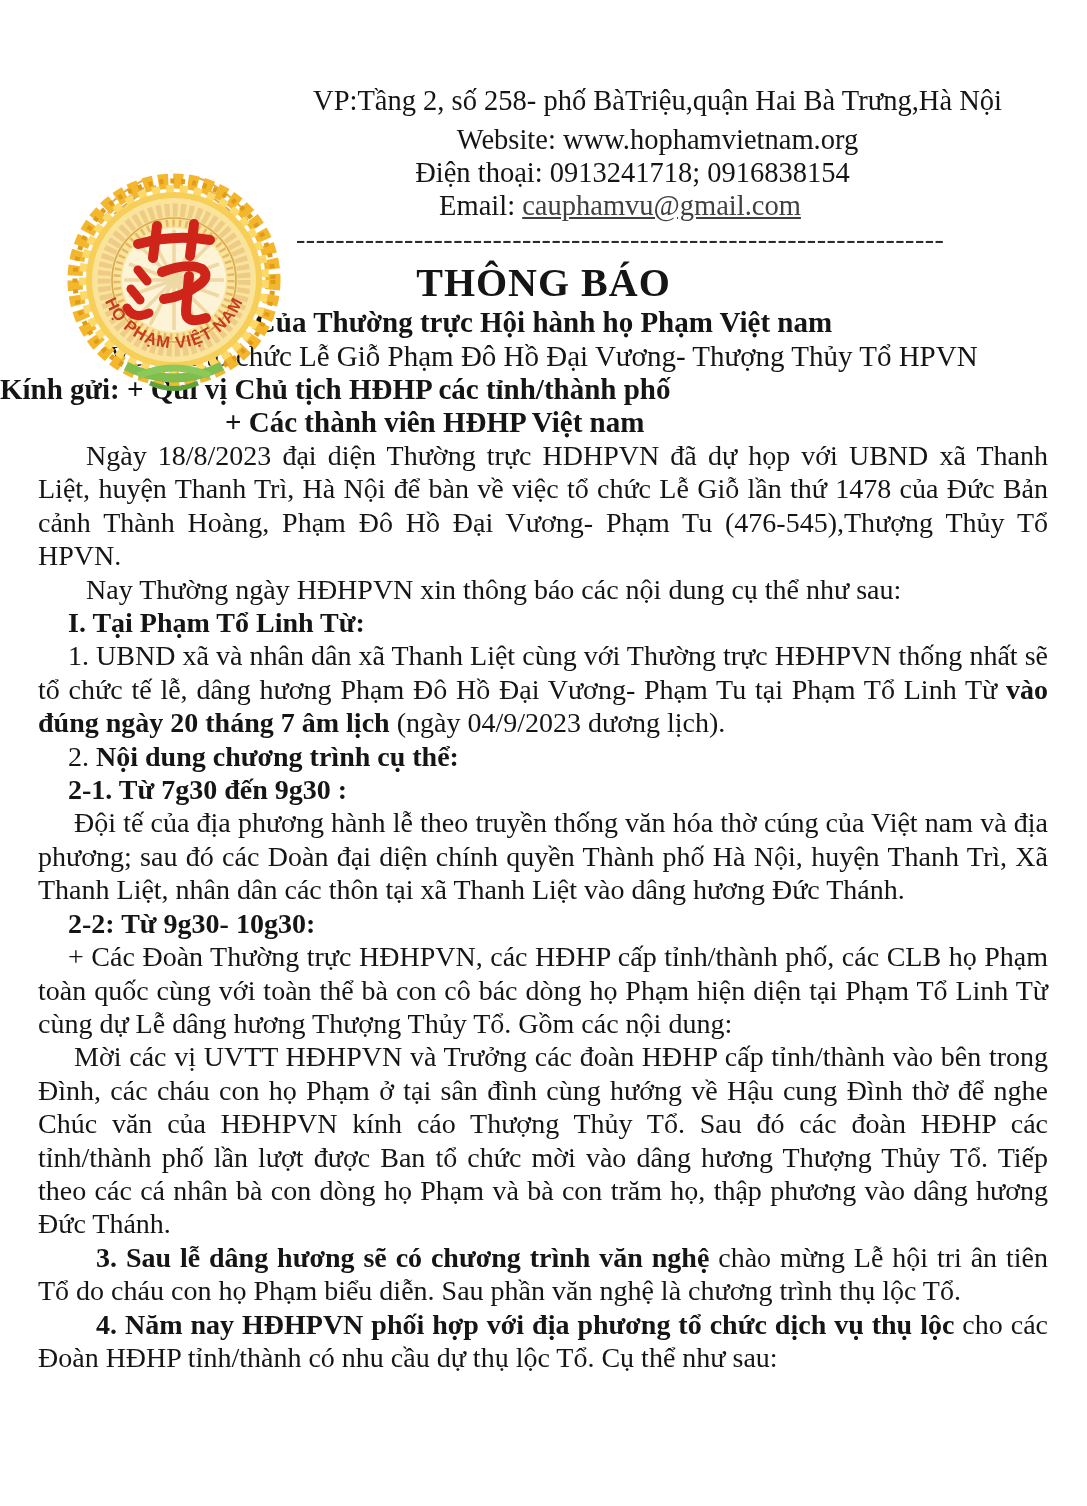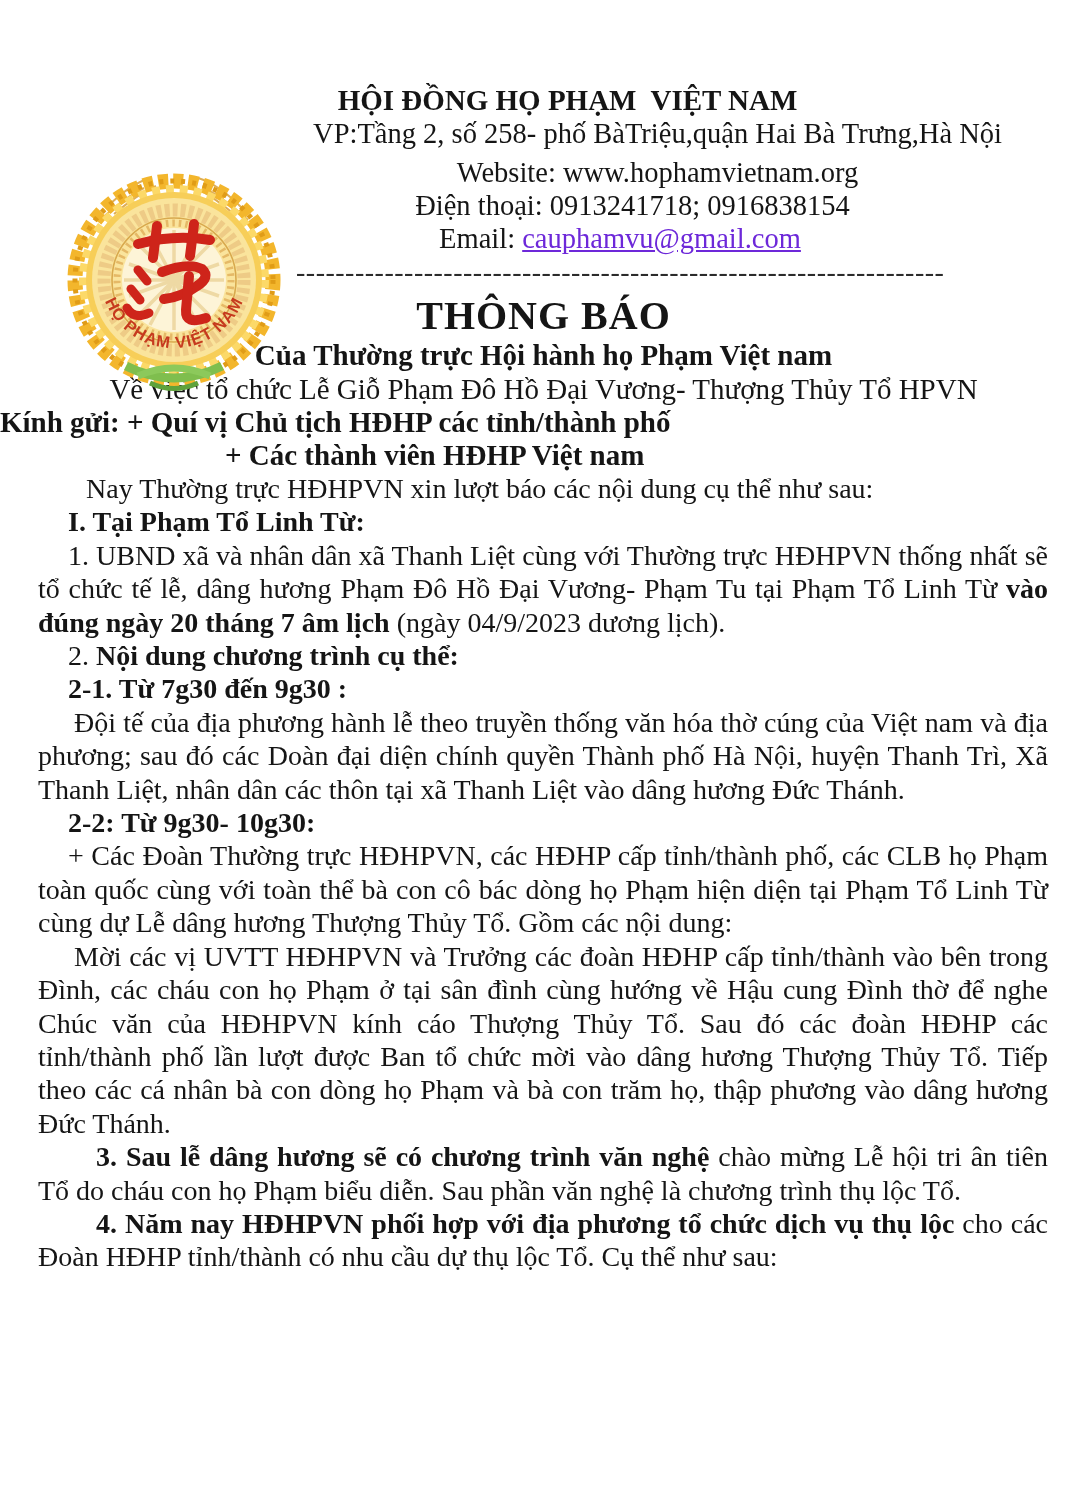--- a/index.html
+++ b/index.html
@@ -122,7 +122,6 @@
   </div>
 
   <div class="header-text">
-    <div class="org-name">HỘI ĐỒNG HỌ PHẠM  VIỆT NAM</div>
     <div class="org-address">VP:Tầng 2, số 258- phố BàTriệu,quận Hai Bà Trưng,Hà Nội</div>
     <div class="org-website"><span>Website: </span><span>www.hophamvietnam.org</span></div>
     <div class="org-phone">Điện thoại: 0913241718; 0916838154</div>

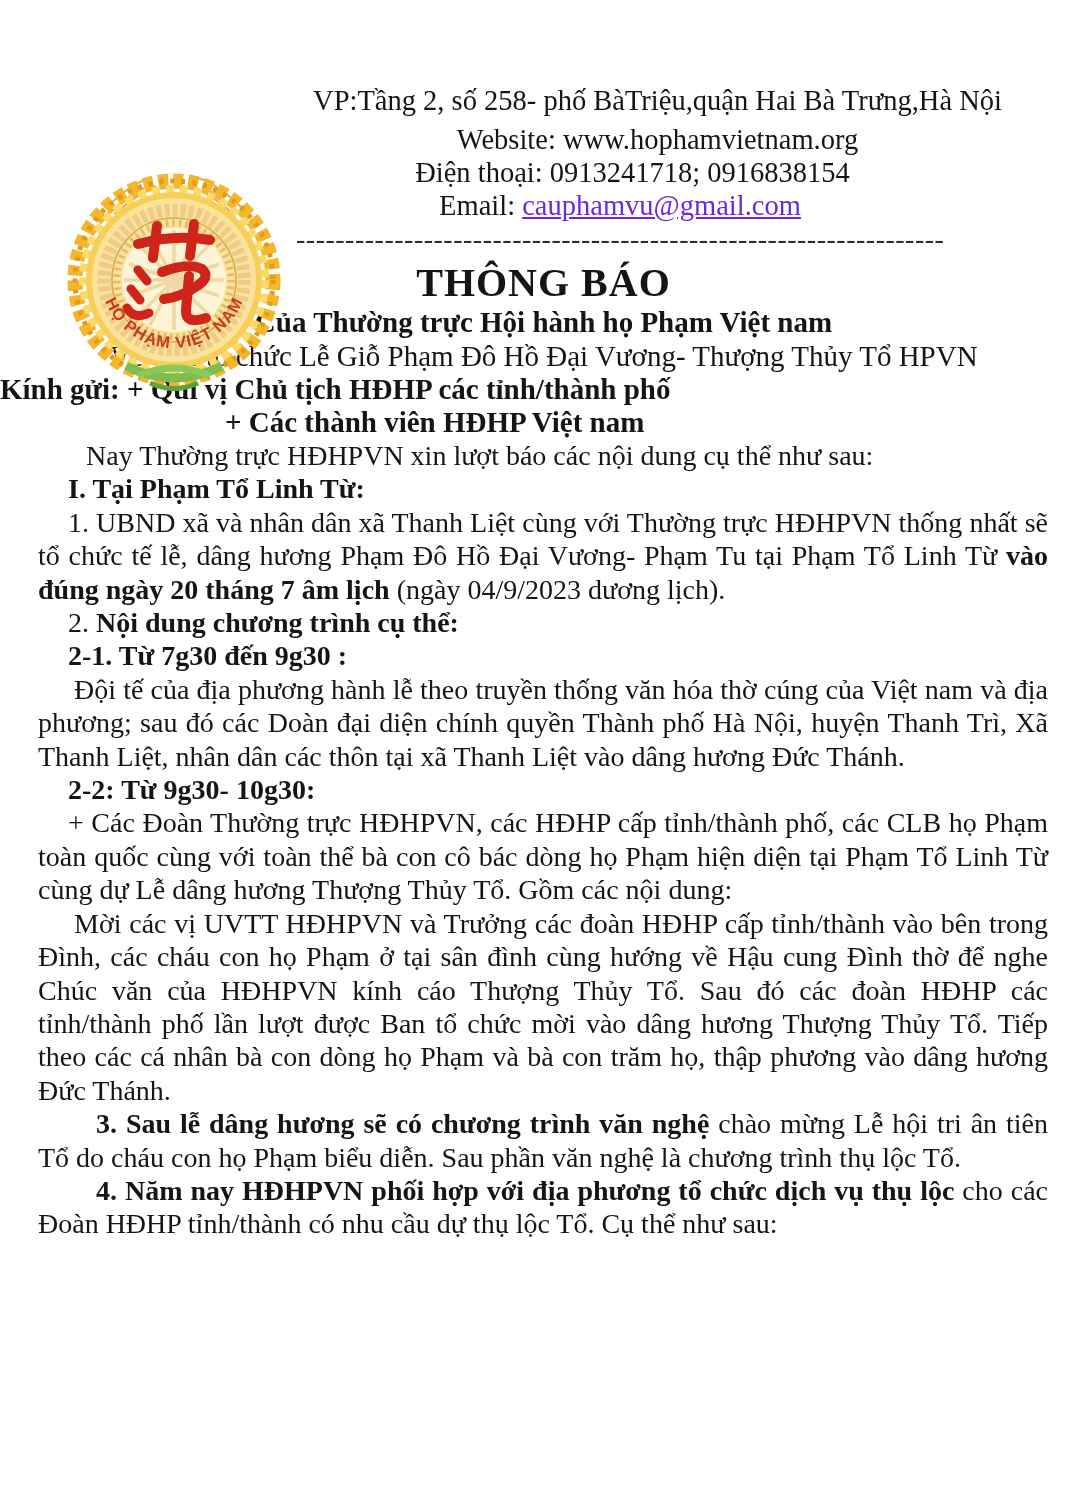--- a/index.html
+++ b/index.html
@@ -25,7 +25,7 @@
   .org-website { margin-right:30px;margin-top:6px; }
   .org-phone { margin-right:80px; }
   .org-email { margin-right:105px; }
-  .email-link { color:#6d28d9; text-decoration:underline; cursor:pointer; }
+  .email-link { color:#404040; text-decoration:underline; cursor:pointer; }
   .dash-sep {
     text-align:left; color:#2b2b2b;
     font-size:28px; line-height:30px; margin-top:2px;

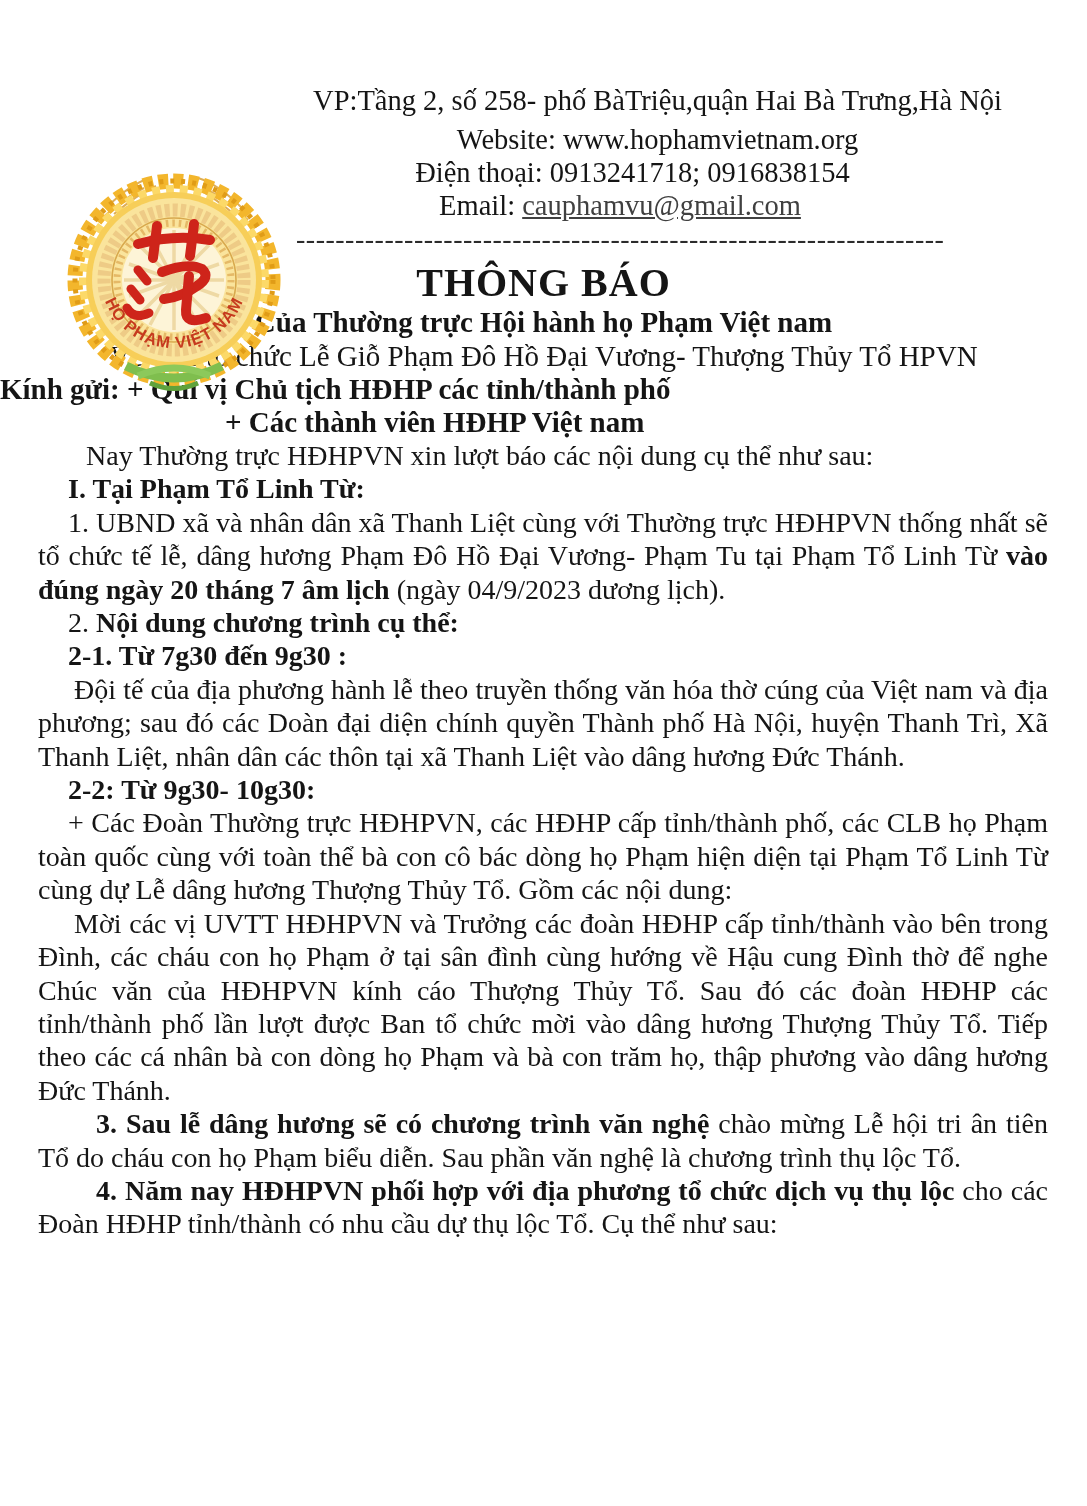--- a/index.html
+++ b/index.html
@@ -138,6 +138,7 @@
   </div>
 
   <div class="doc-body">
+    <p class="ind48">Ngày 18/8/2023 đại diện Thường trực HDHPVN đã dự họp với UBND xã Thanh Liệt, huyện Thanh Trì, Hà Nội để bàn về việc tổ chức Lễ Giỗ lần thứ 1478 của Đức Bản cảnh Thành Hoàng, Phạm Đô Hồ Đại Vương- Phạm Tu (476-545),Thượng Thủy Tổ HPVN.</p>
     <p class="ind48">Nay Thường trực HĐHPVN xin lượt báo các nội dung cụ thể như sau:</p>
     <p class="ind30 b">I. Tại Phạm Tổ Linh Từ:</p>
     <p class="ind30"><span>1. UBND xã và nhân dân xã Thanh Liệt cùng với Thường trực HĐHPVN thống nhất sẽ tổ chức tế lễ, dâng hương Phạm Đô Hồ Đại Vương- Phạm Tu tại Phạm Tổ Linh Từ </span><span class="b">vào đúng ngày 20 tháng 7 âm lịch</span><span> (ngày 04/9/2023 dương lịch).</span></p>

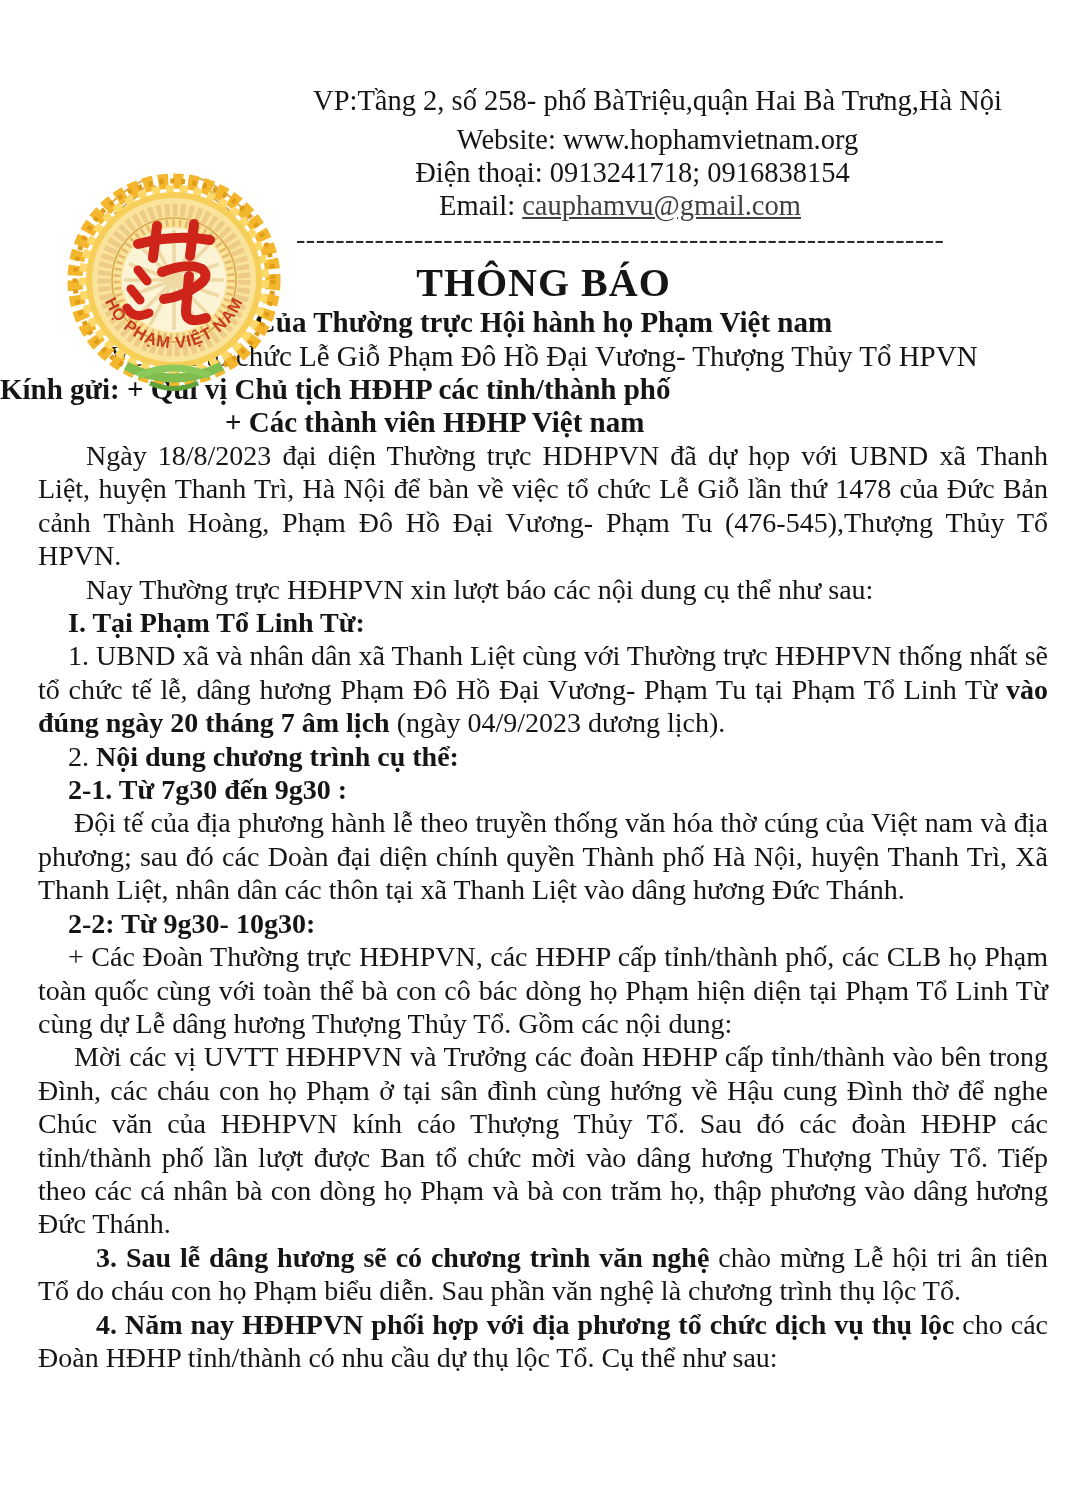--- a/index.html
+++ b/index.html
@@ -139,7 +139,7 @@
 
   <div class="doc-body">
     <p class="ind48">Ngày 18/8/2023 đại diện Thường trực HDHPVN đã dự họp với UBND xã Thanh Liệt, huyện Thanh Trì, Hà Nội để bàn về việc tổ chức Lễ Giỗ lần thứ 1478 của Đức Bản cảnh Thành Hoàng, Phạm Đô Hồ Đại Vương- Phạm Tu (476-545),Thượng Thủy Tổ HPVN.</p>
-    <p class="ind48">Nay Thường trực HĐHPVN xin lượt báo các nội dung cụ thể như sau:</p>
+    <p class="ind48">Nay Thường ngày HĐHPVN xin thông báo các nội dung cụ thể như sau:</p>
     <p class="ind30 b">I. Tại Phạm Tổ Linh Từ:</p>
     <p class="ind30"><span>1. UBND xã và nhân dân xã Thanh Liệt cùng với Thường trực HĐHPVN thống nhất sẽ tổ chức tế lễ, dâng hương Phạm Đô Hồ Đại Vương- Phạm Tu tại Phạm Tổ Linh Từ </span><span class="b">vào đúng ngày 20 tháng 7 âm lịch</span><span> (ngày 04/9/2023 dương lịch).</span></p>
     <p class="ind30"><span>2. </span><span class="b">Nội dung chương trình cụ thể:</span></p>

